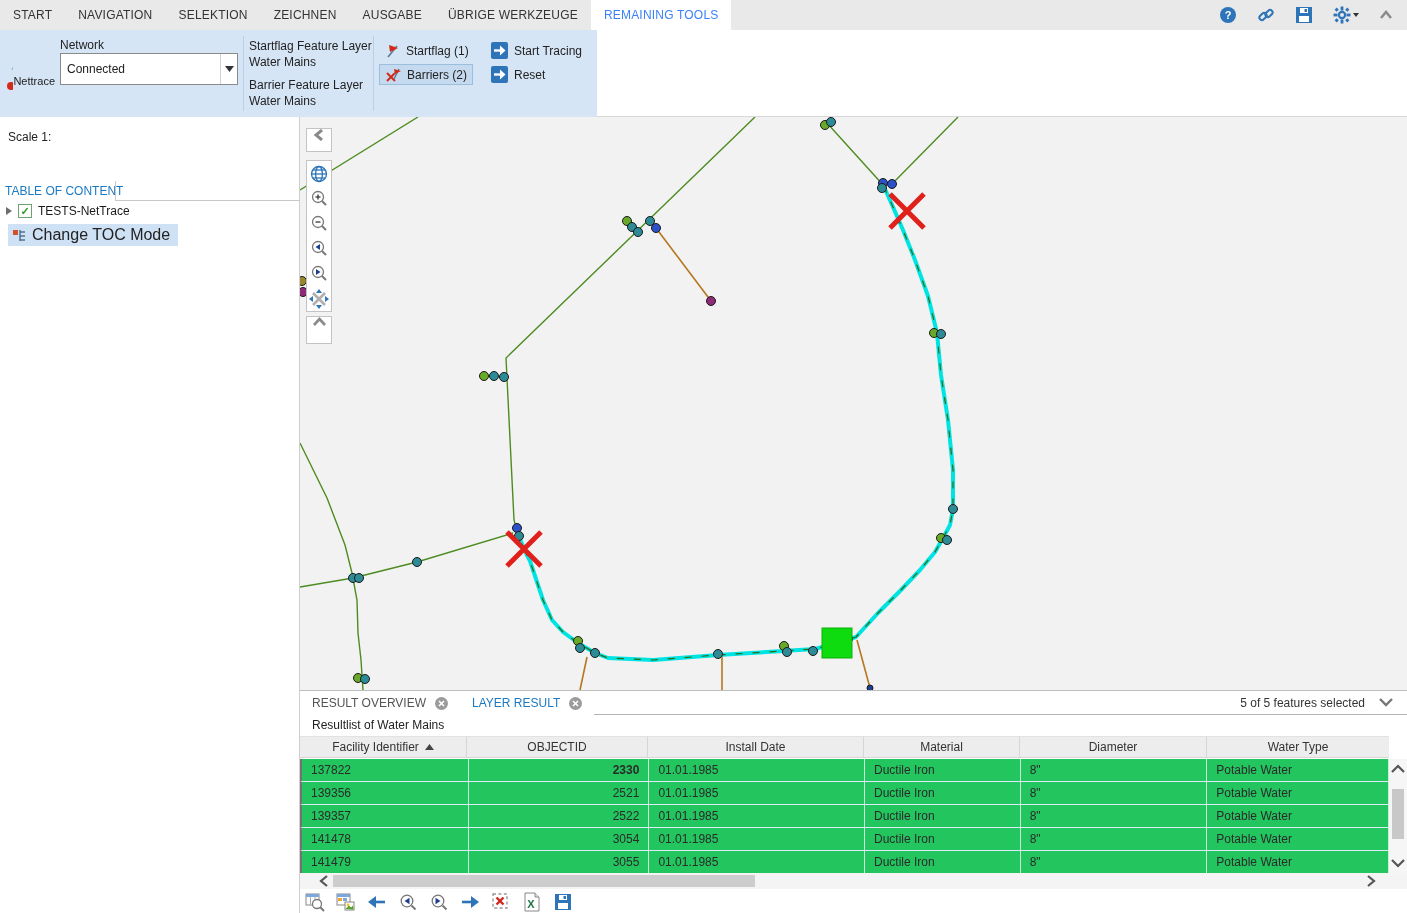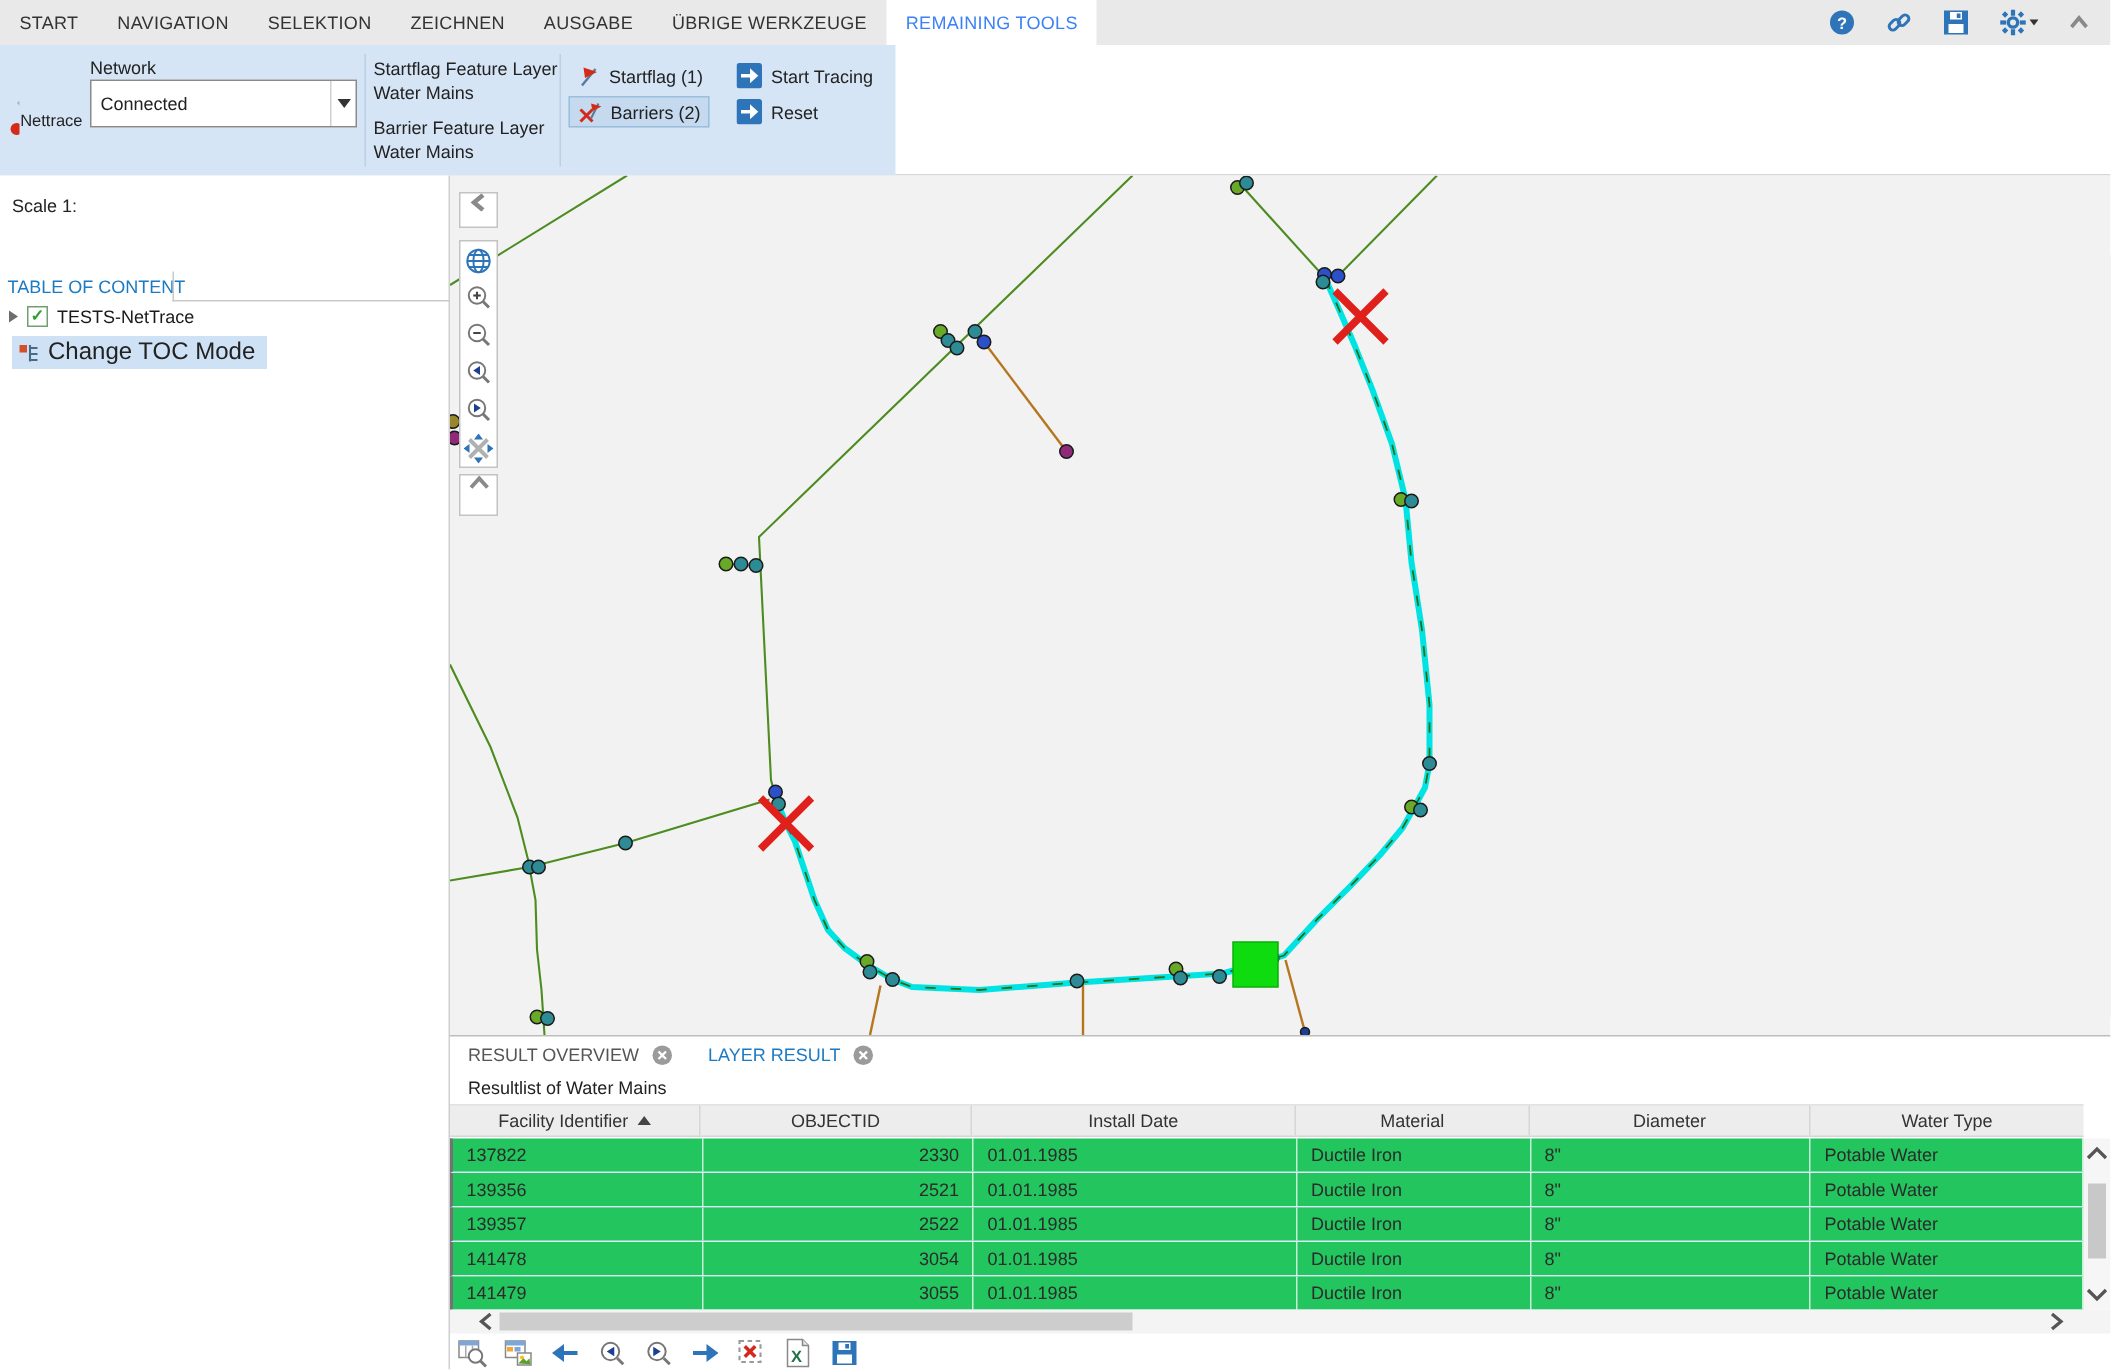--- a/index.html
+++ b/index.html
@@ -364,6 +364,12 @@
           </svg>
         </span>
     </div>
+    <div class="res-fill">
+      <span>5 of 5 features selected</span>
+      <svg width="14" height="9">
+          <polyline points="1,1 7,7 13,1" fill="none" stroke="#777" stroke-width="2.4"></polyline>
+        </svg>
+    </div>
   </div>
 
   <div class="res-subtitle">Resultlist of Water Mains</div>

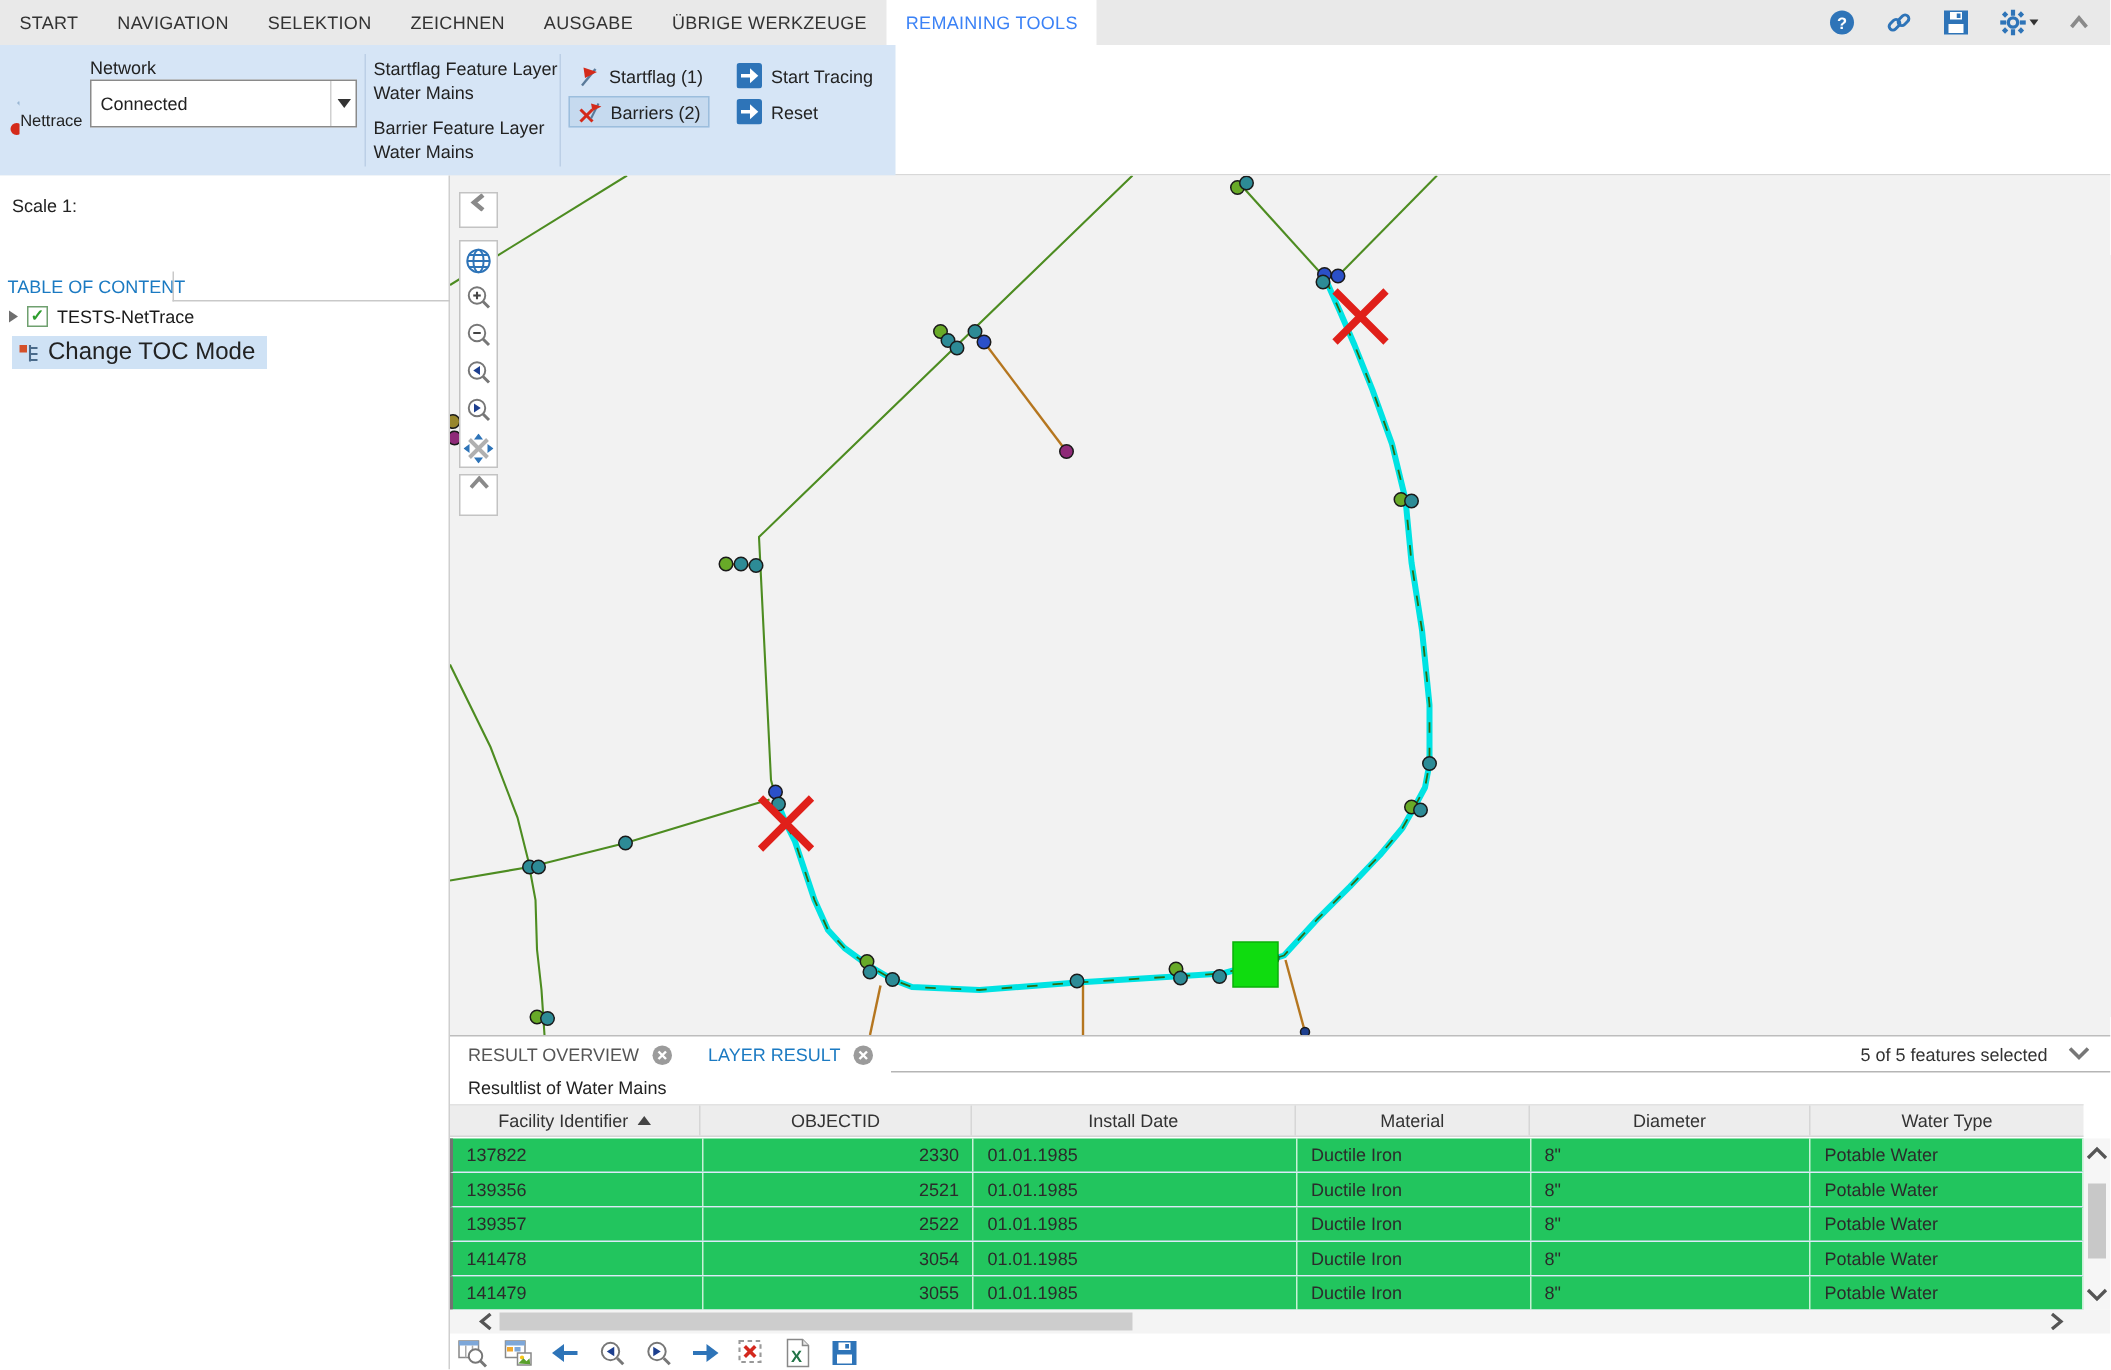--- a/index.html
+++ b/index.html
@@ -401,7 +401,7 @@
   <div class="tbody" id="tbody">
       <div class="trow">
         <div class="tcell" style="width: 167px;">137822</div>
-        <div class="tcell right" style="width: 181px;">2330</div>
+        <div class="tcell right" style="width: 181px; font-weight: bold;">2330</div>
         <div class="tcell" style="width: 216px;">01.01.1985</div>
         <div class="tcell" style="width: 156px;">Ductile Iron</div>
         <div class="tcell" style="width: 187px;">8"</div>

